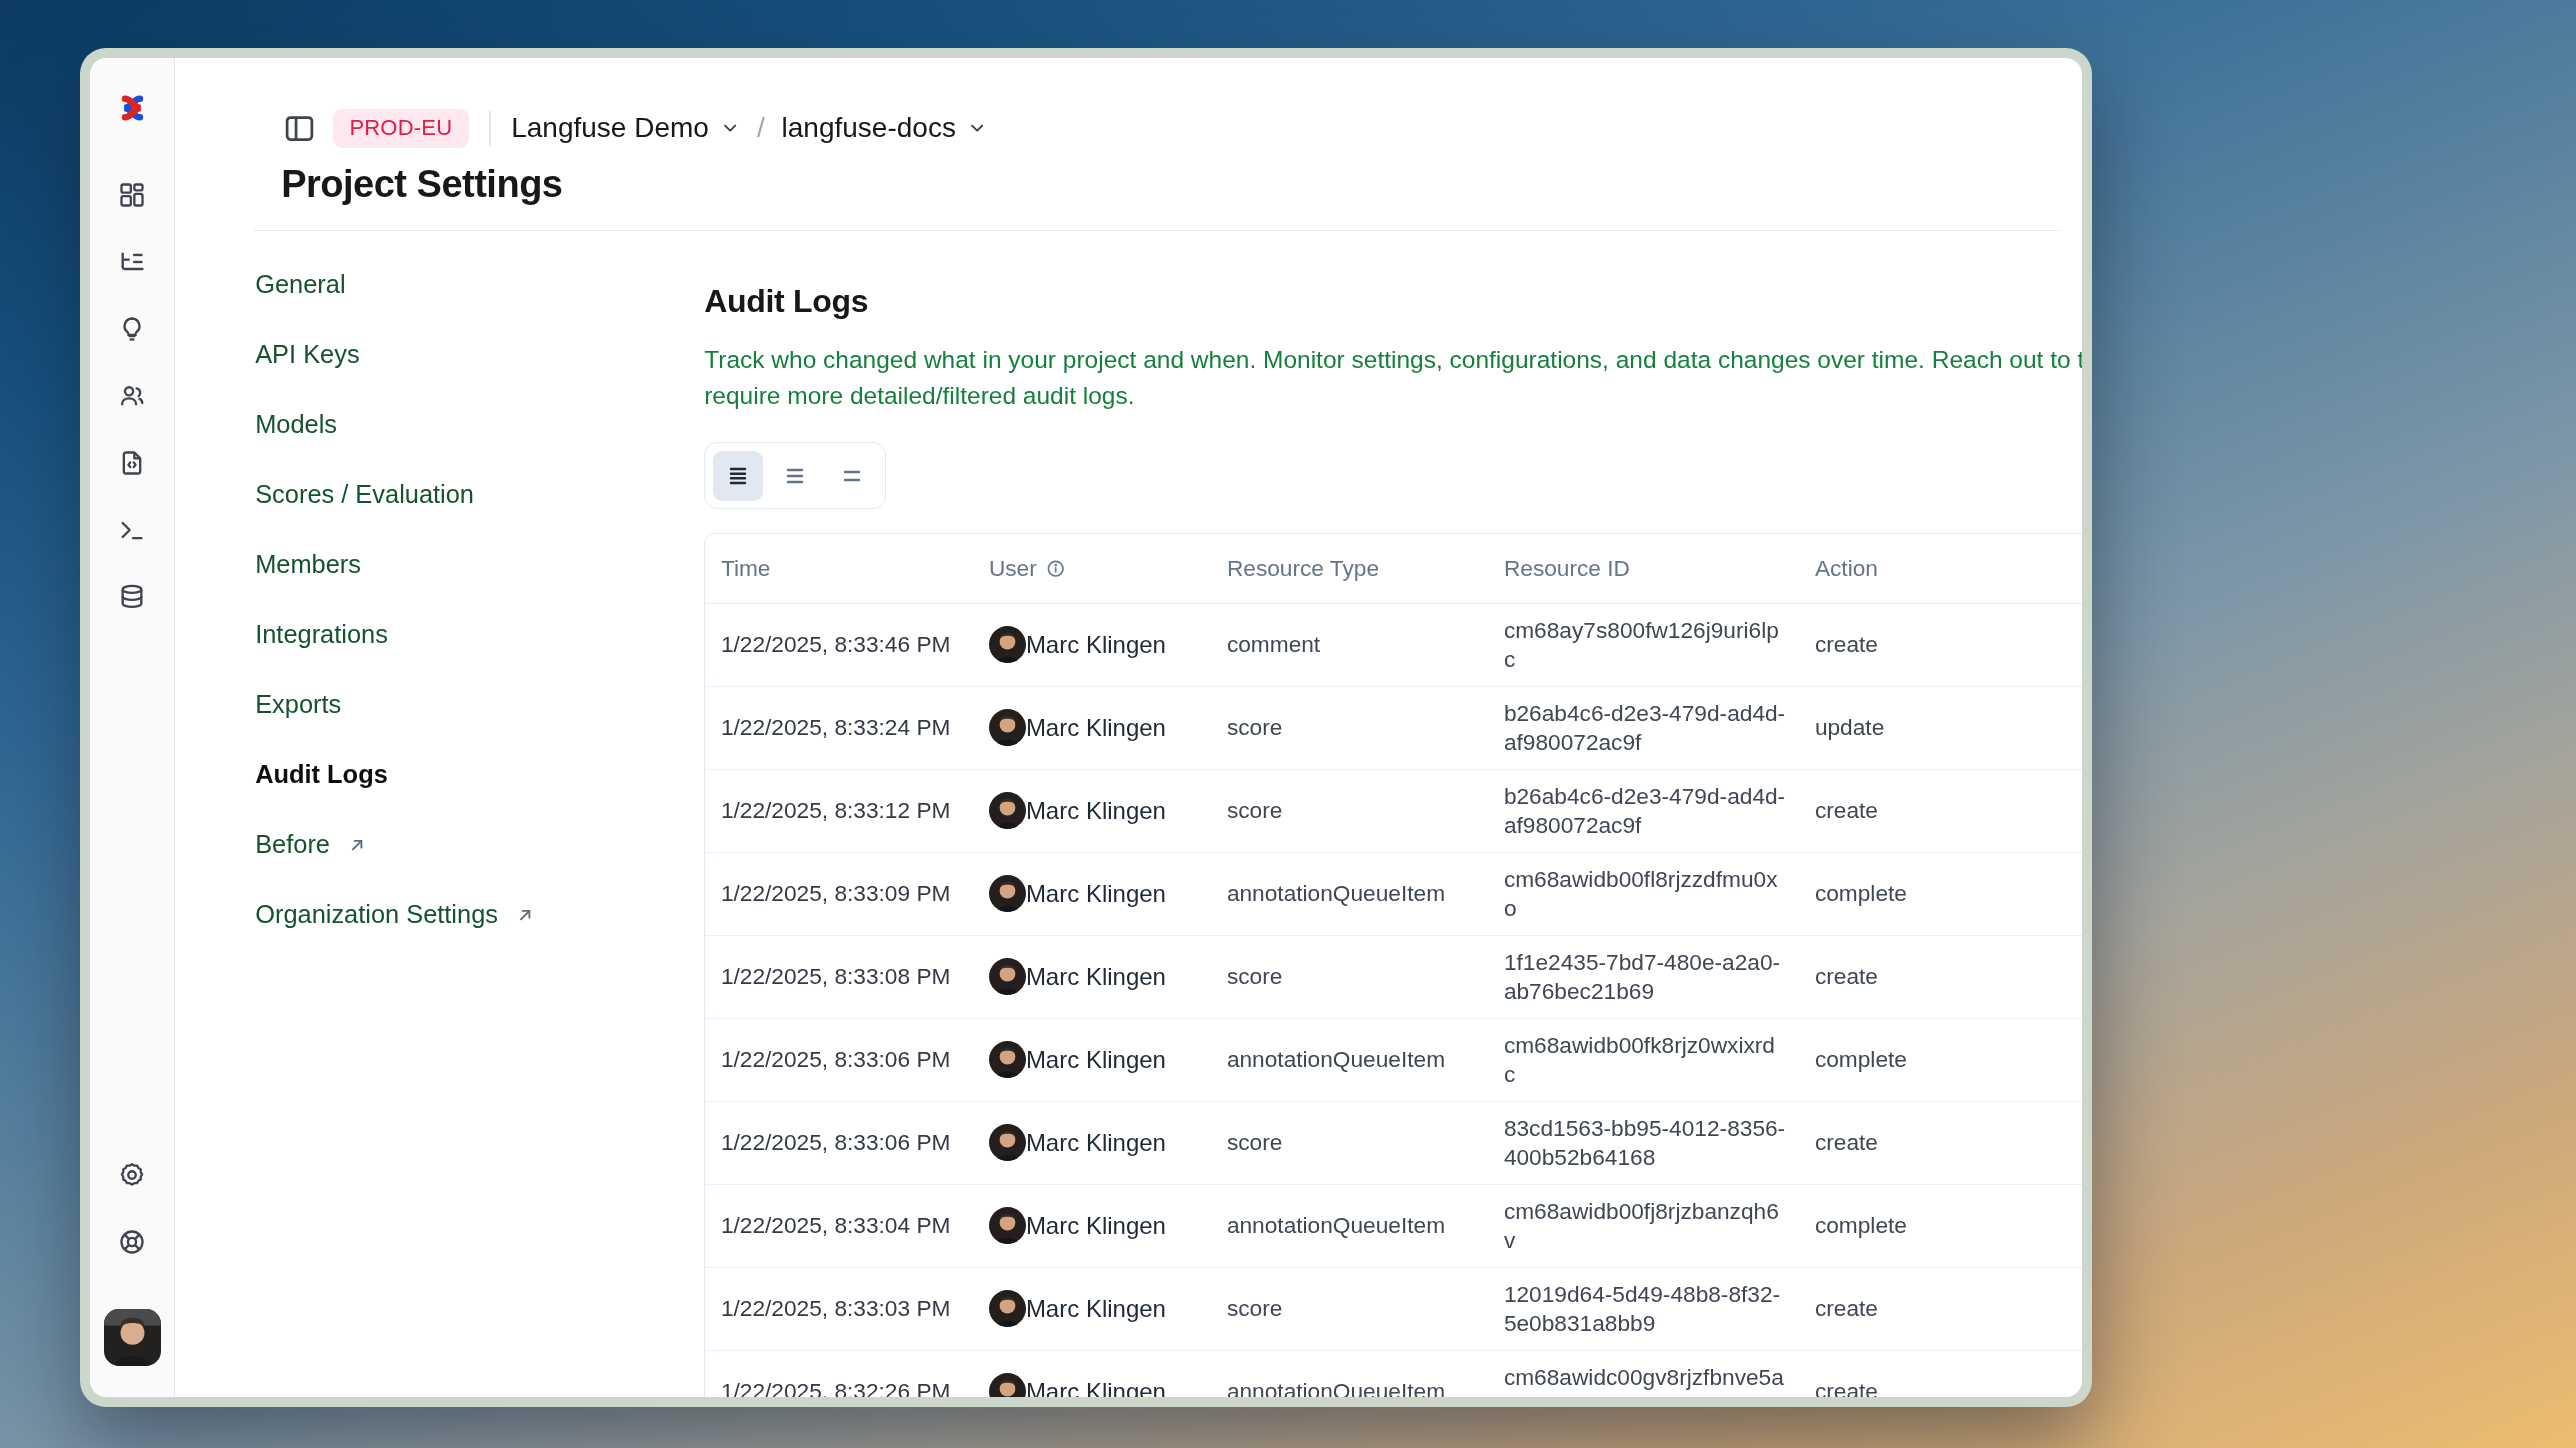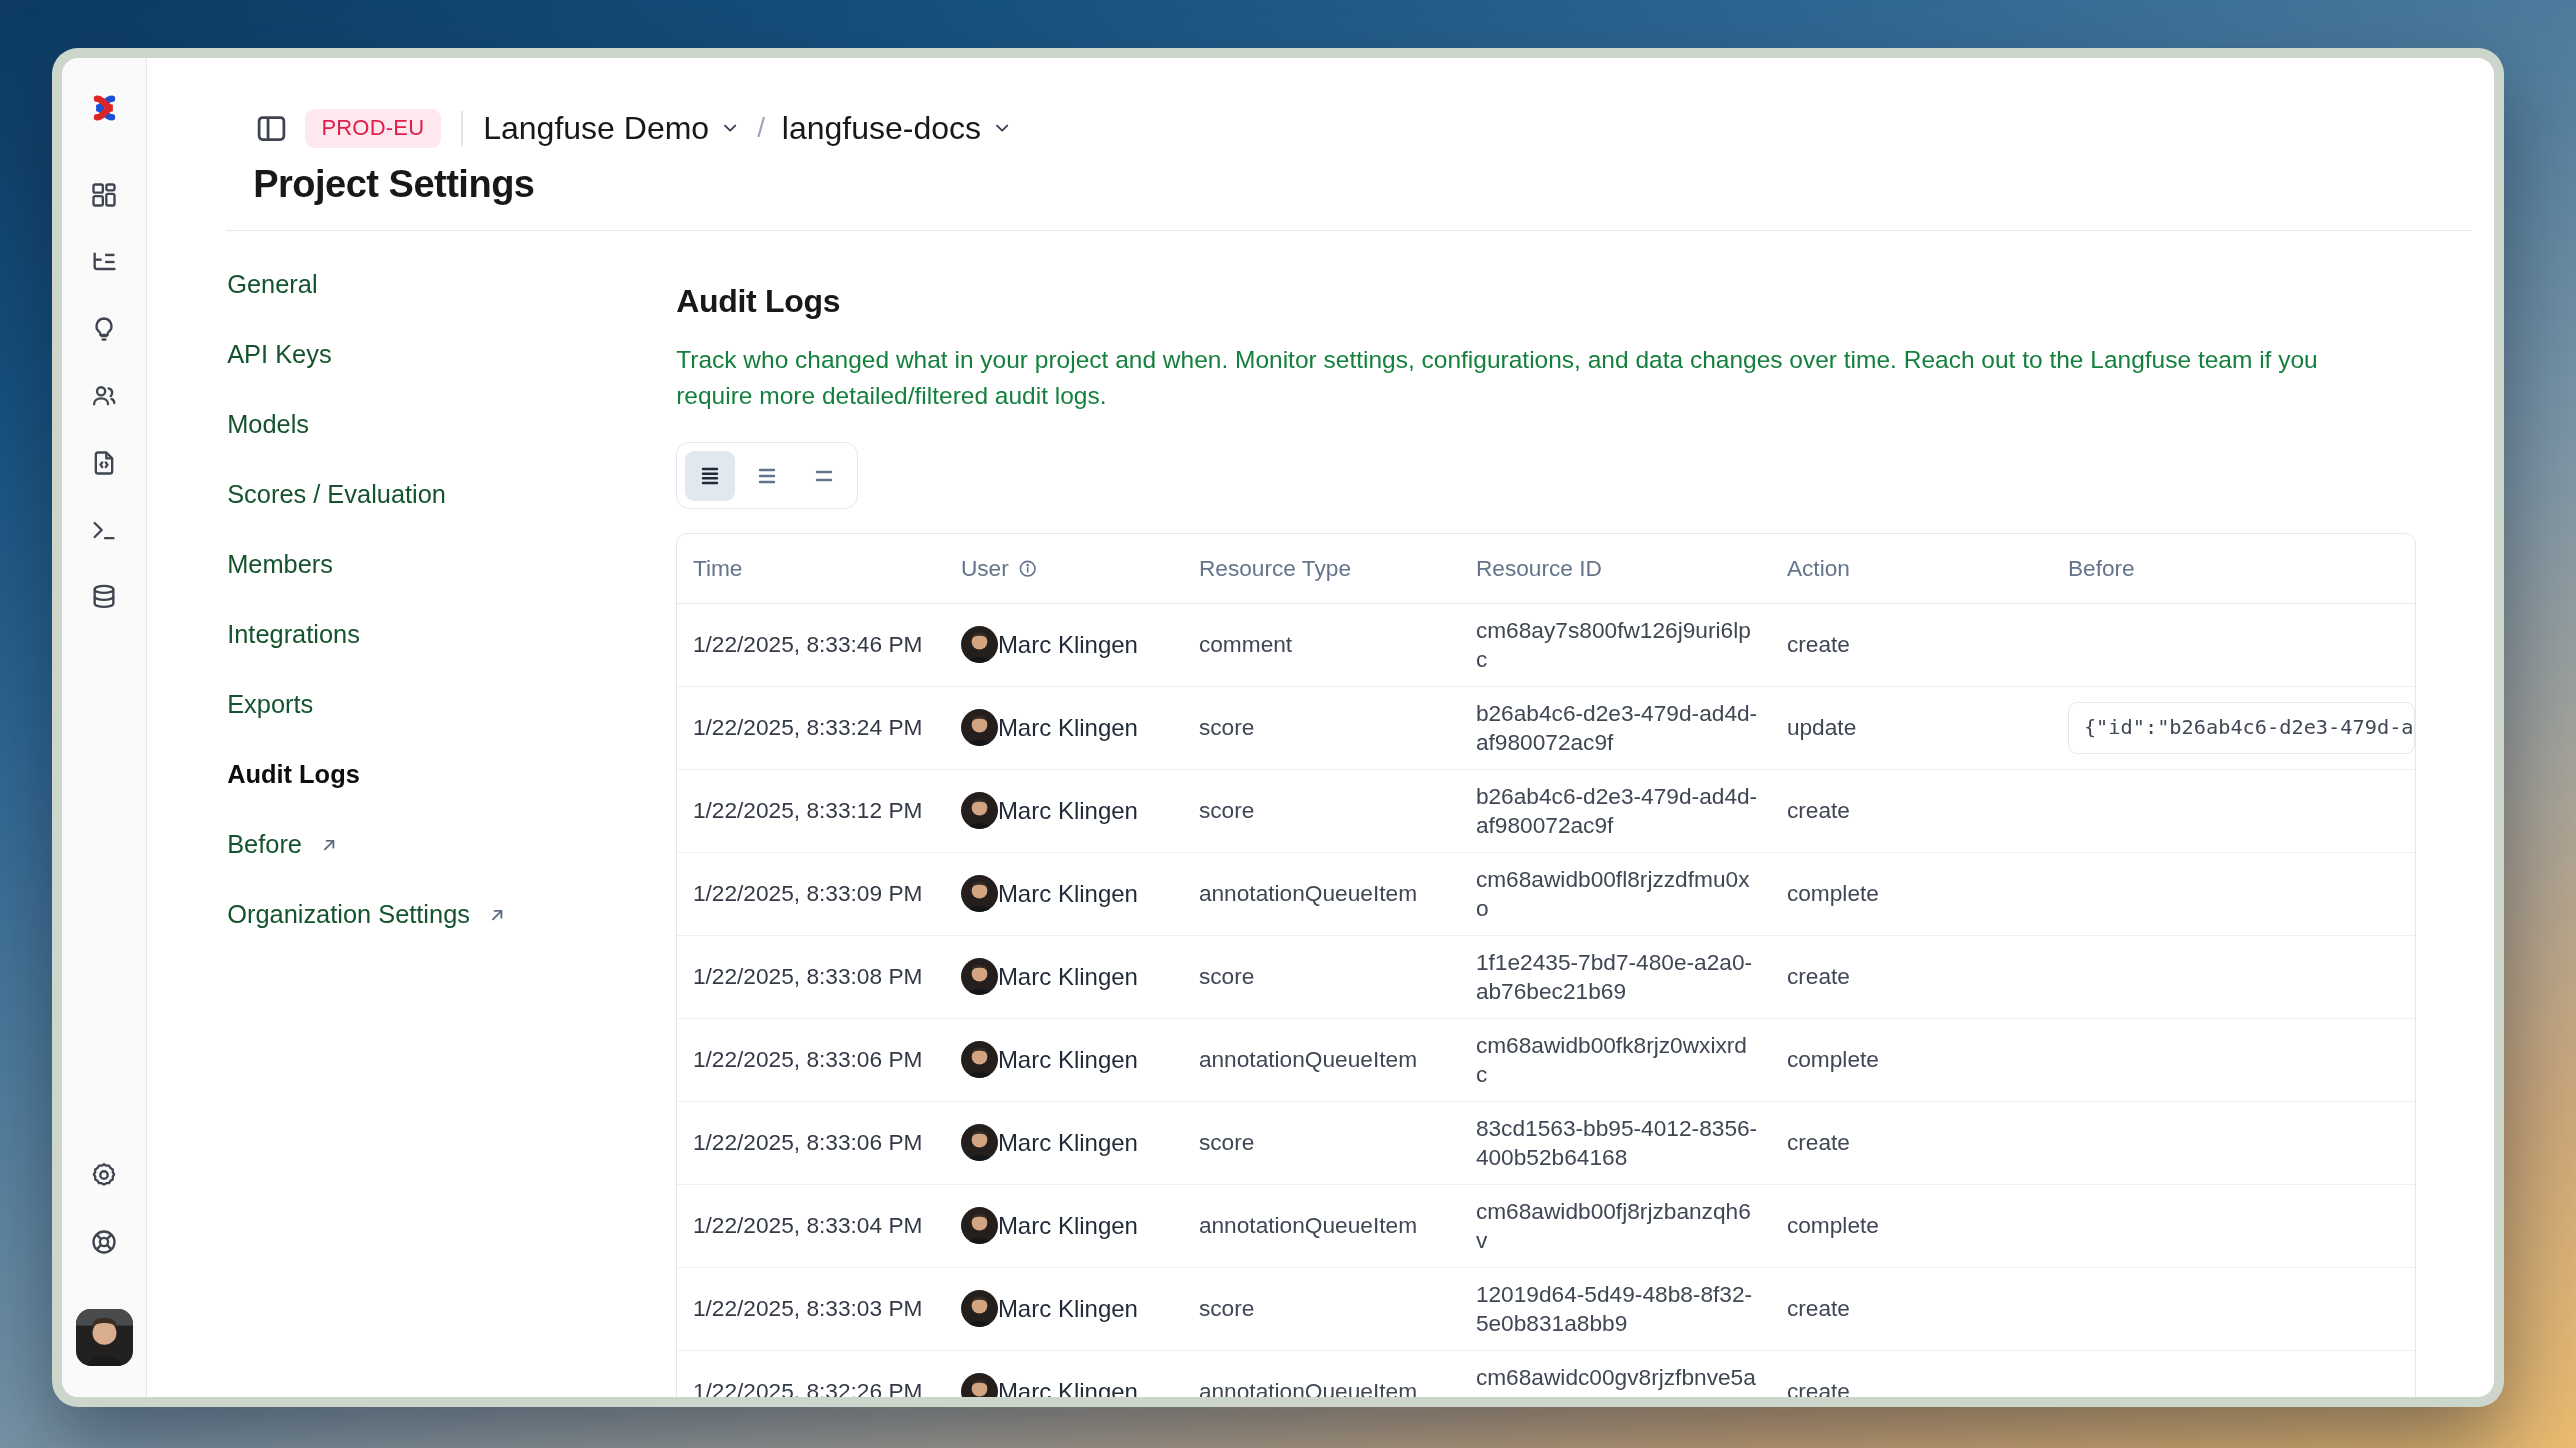--- a/index.html
+++ b/index.html
@@ -9,7 +9,7 @@
     background:linear-gradient(158deg,#0c3a61 0%,#17517e 16%,#2f6793 30%,#54809f 45%,#7e97a7 60%,#a5a49c 72%,#cda87b 86%,#ecbd70 100%); position:relative; }
 
   
-  .window { position:absolute; left:52px; top:48px; width:2452px; height:1359px;
+  .window { position:absolute; left:80px; top:48px; width:2012px; height:1359px;
     background:#ccd6ca; border-radius:26px; padding:10.2px;
     box-shadow:0 37px 83px rgba(10,20,40,.45); }
   .window-inner { width:100%; height:100%; background:#fff; border-radius:16.6px;

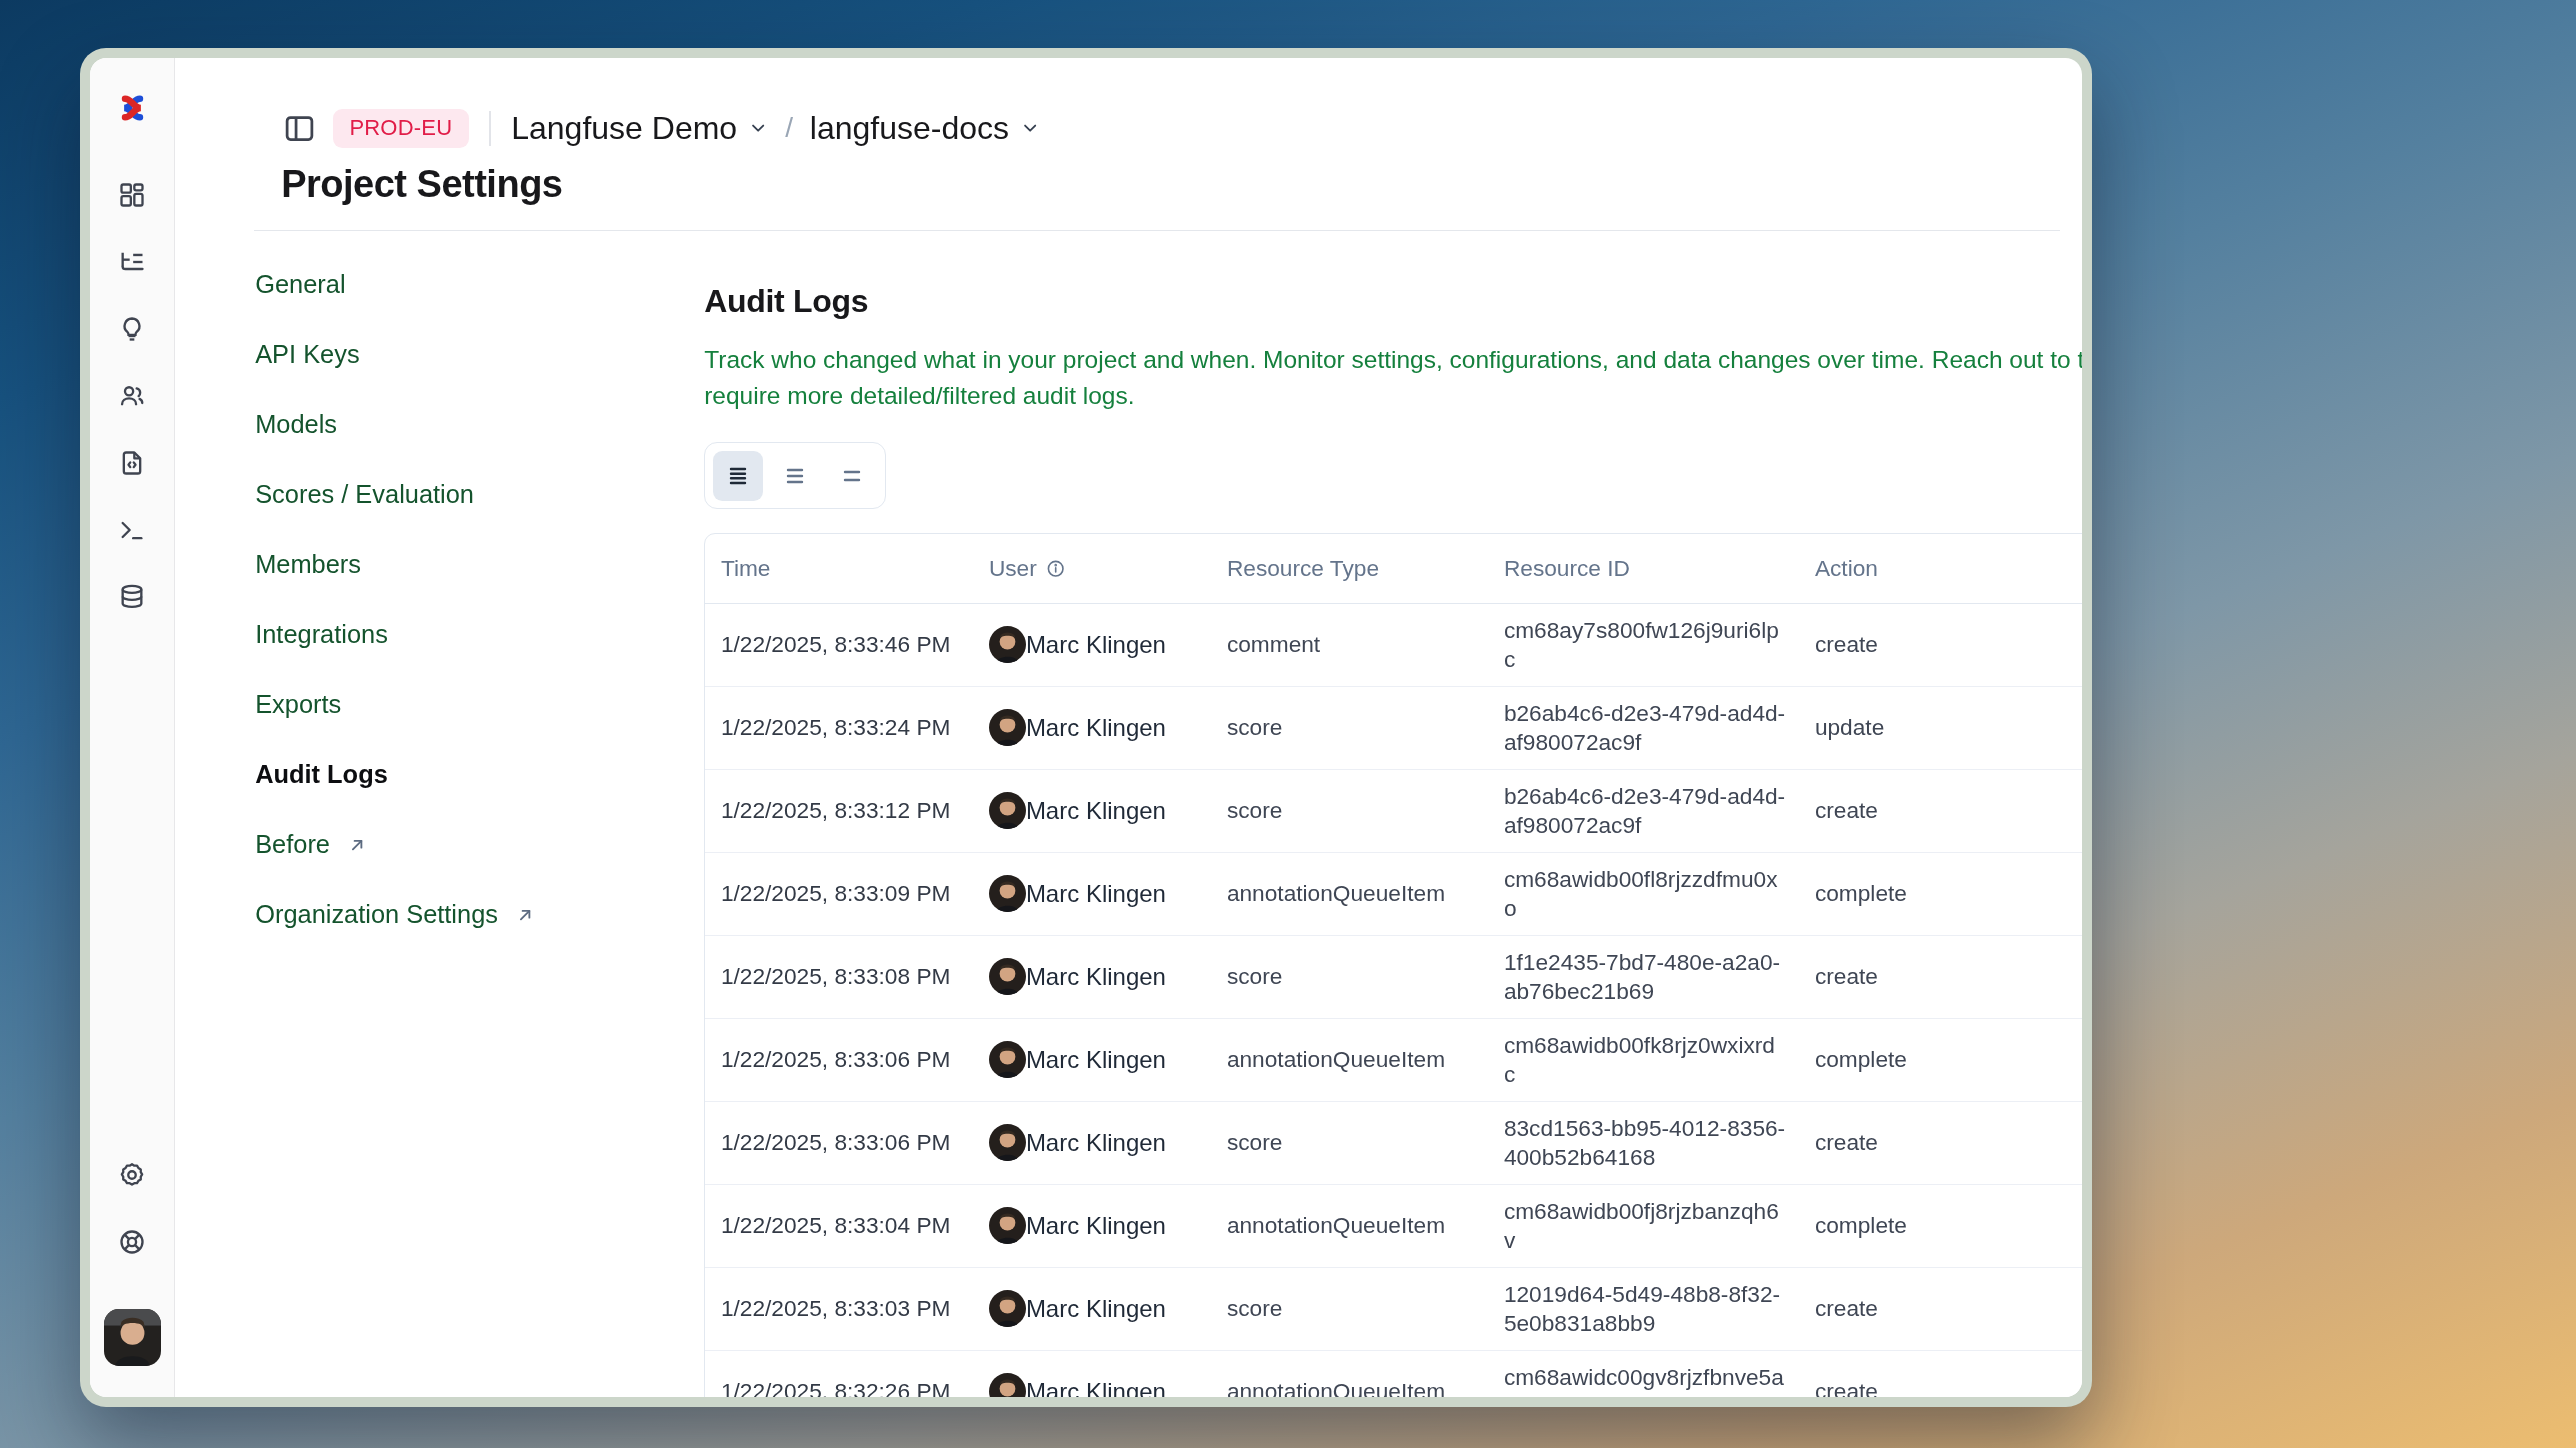--- a/index.html
+++ b/index.html
@@ -36,7 +36,7 @@
   .bc-divider { width:1.4px; height:35px; background:#e2e4e9; margin:0 5.5px; }
   .bc-item { display:flex; align-items:center; gap:11px; background:none; border:none;
     cursor:pointer; font-family:inherit; }
-  .bc-item span { font-size:32px; color:#18181b; }
+  .bc-item span { font-size:28px; color:#18181b; }
   .bc-slash { color:#9aa6b5; font-size:28px; margin:0 1.8px; }
   .page-title { font-size:38px; font-weight:800; color:#18181b; letter-spacing:-0.5px;
     margin-top:13px; }

